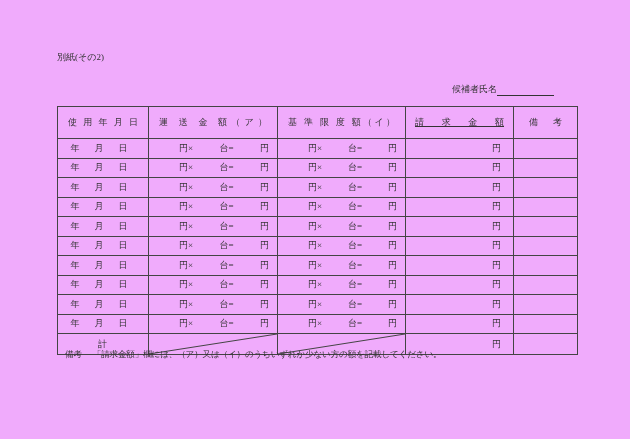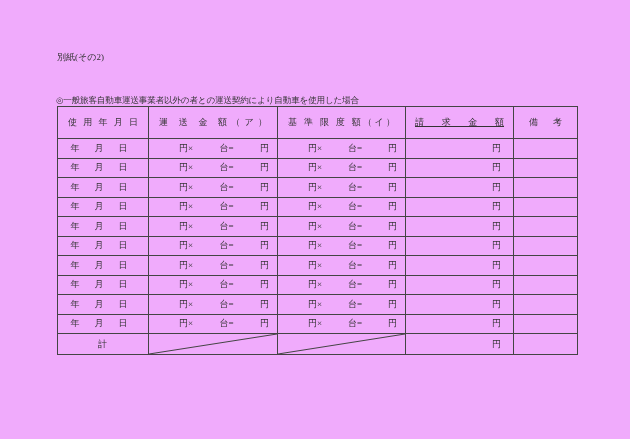--- a/index.html
+++ b/index.html
@@ -57,6 +57,7 @@
   <div class="sheet-label">別紙(その2)</div>
 
 
+  <div class="candidate"><span>候補者氏名</span><span class="blank-underline"></span></div>
 
   <div class="case-heading">◎一般旅客自動車運送事業者以外の者との運送契約により自動車を使用した場合</div>
 

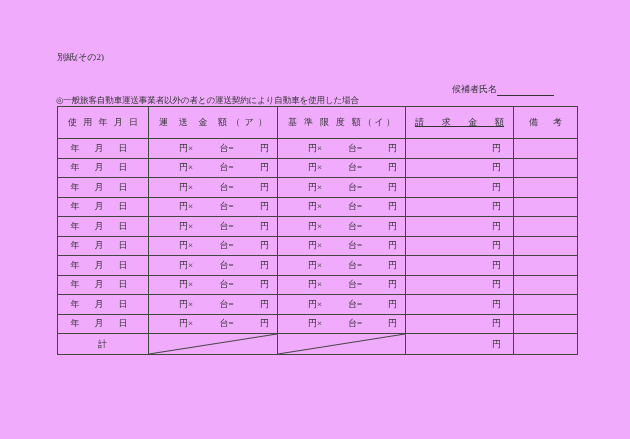--- a/index.html
+++ b/index.html
@@ -59,7 +59,6 @@
 
   <div class="candidate"><span>候補者氏名</span><span class="blank-underline"></span></div>
 
-  <div class="case-heading">◎一般旅客自動車運送事業者以外の者との運送契約により自動車を使用した場合</div>
 
   <table class="claim-table">
     <colgroup>

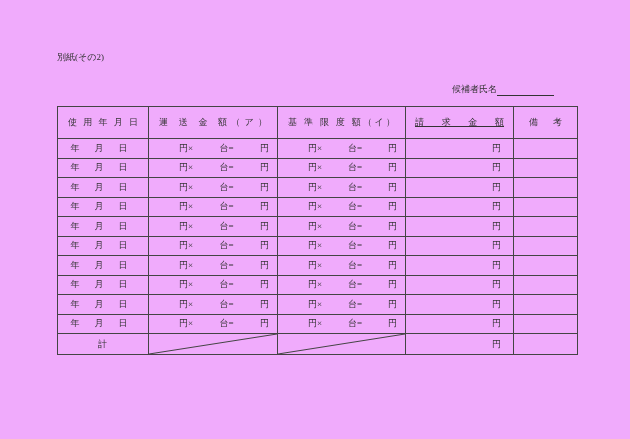--- a/index.html
+++ b/index.html
@@ -297,6 +297,7 @@
     </tbody>
   </table>
 
+  <div class="footer-note"><span class="note-label">備考</span><span>「請求金額」欄には、（ア）又は（イ）のうちいずれか少ない方の額を記載してください。</span></div>
 
 </div>
 

